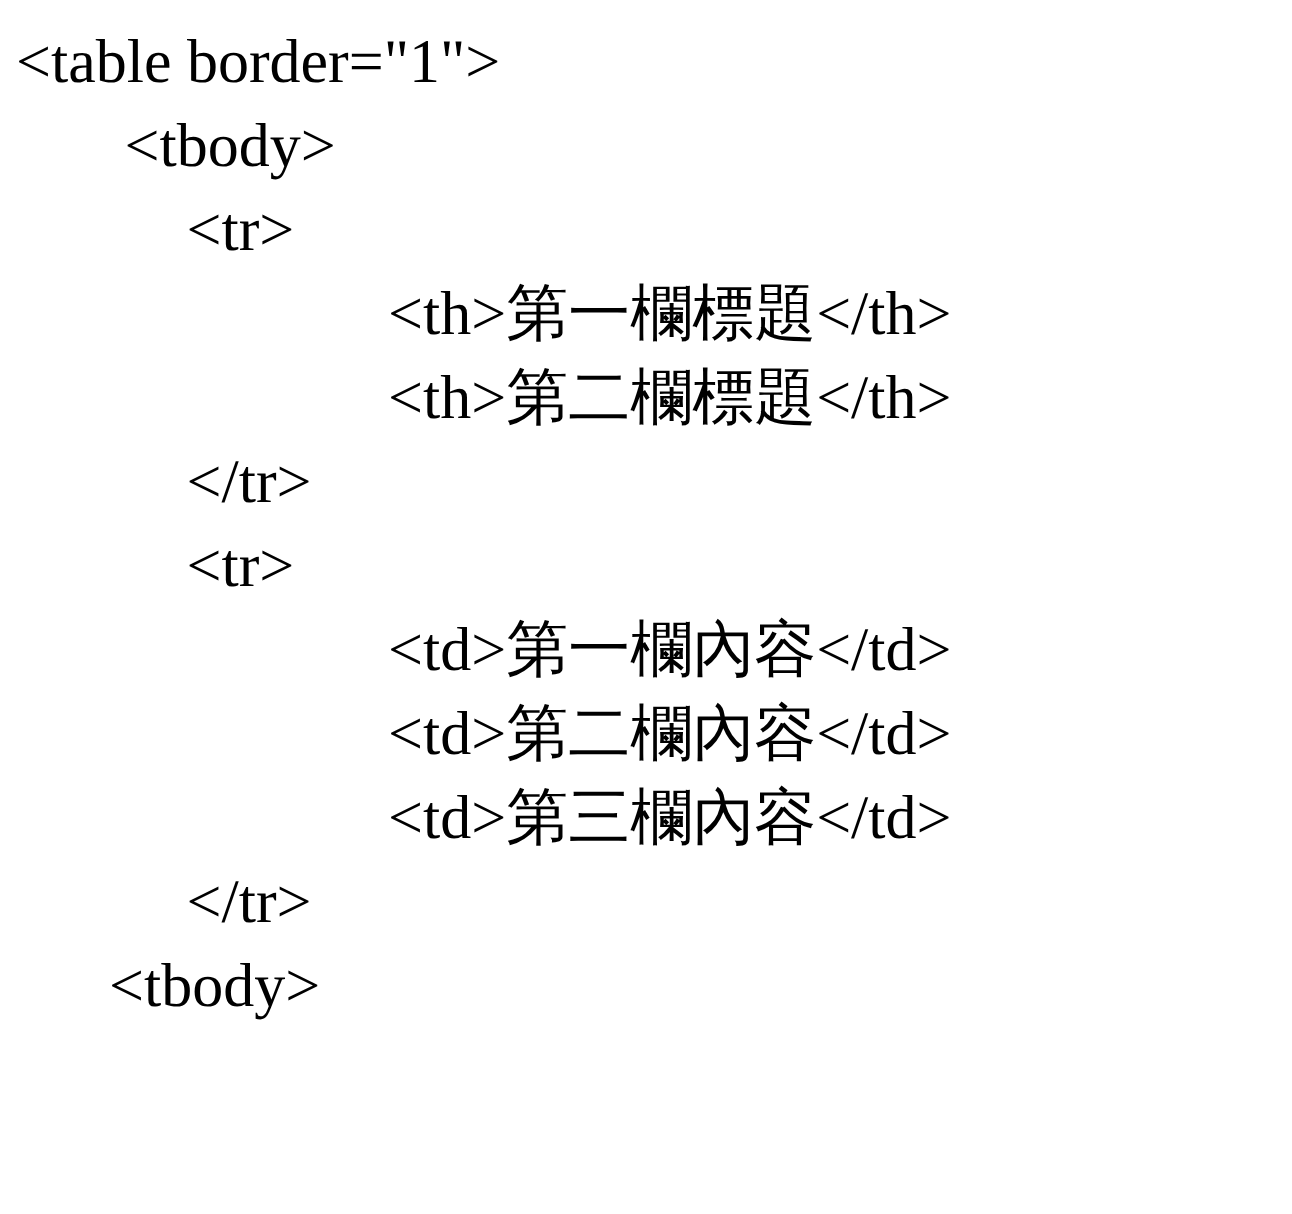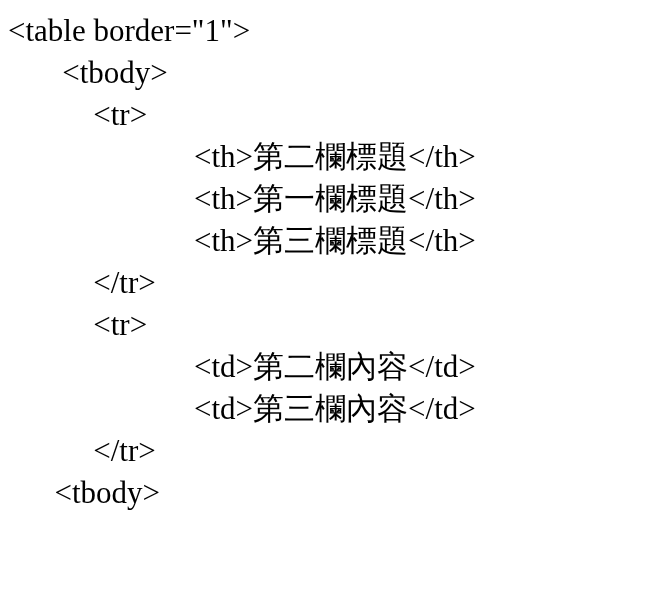--- a/index.html
+++ b/index.html
@@ -32,8 +32,8 @@
     <div class="code-line">&lt;table border="1"&gt;</div>
     <div class="code-line">       &lt;tbody&gt;</div>
     <div class="code-line">           &lt;tr&gt;</div>
+    <div class="code-line">                        &lt;th&gt;第一欄標題&lt;/th&gt;</div>
     <div class="code-line">                        &lt;th&gt;第二欄標題&lt;/th&gt;</div>
-    <div class="code-line">                        &lt;th&gt;第一欄標題&lt;/th&gt;</div>
     <div class="code-line">                        &lt;th&gt;第三欄標題&lt;/th&gt;</div>
     <div class="code-line">           &lt;/tr&gt;</div>
     <div class="code-line">           &lt;tr&gt;</div>

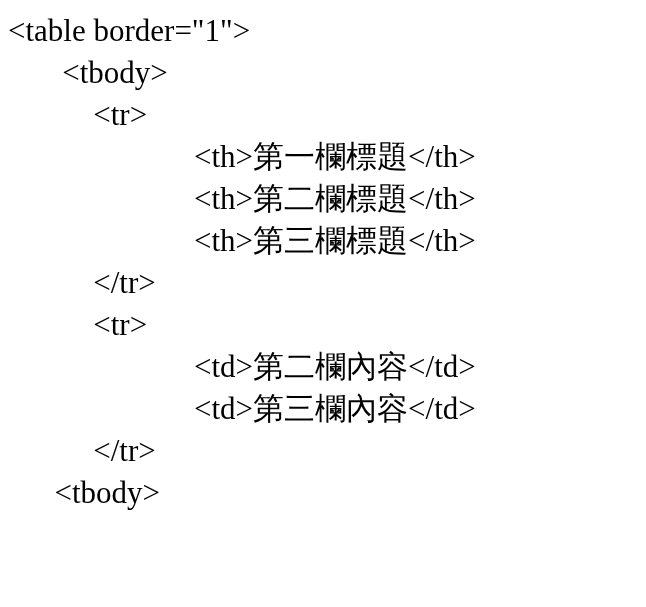--- a/index.html
+++ b/index.html
@@ -34,7 +34,6 @@
     <div class="code-line">           &lt;tr&gt;</div>
     <div class="code-line">                        &lt;th&gt;第一欄標題&lt;/th&gt;</div>
     <div class="code-line">                        &lt;th&gt;第二欄標題&lt;/th&gt;</div>
-    <div class="code-line">                        &lt;th&gt;第三欄標題&lt;/th&gt;</div>
     <div class="code-line">           &lt;/tr&gt;</div>
     <div class="code-line">           &lt;tr&gt;</div>
     <div class="code-line">                        &lt;td&gt;第二欄內容&lt;/td&gt;</div>

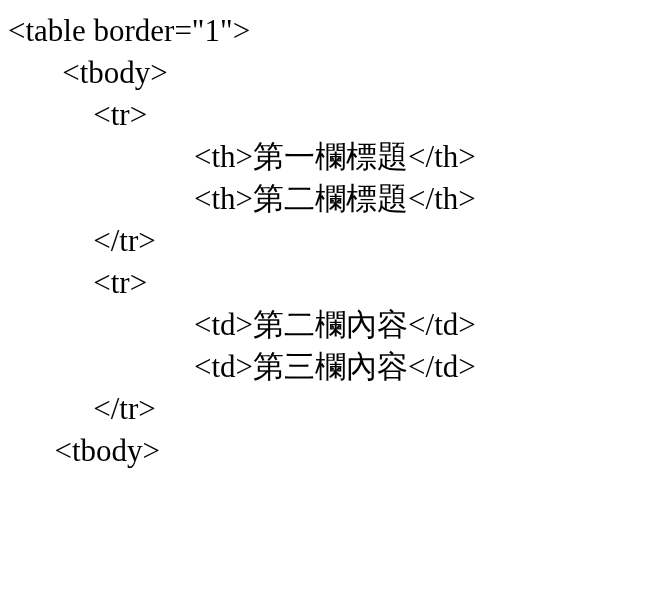--- a/index.html
+++ b/index.html
@@ -36,6 +36,7 @@
     <div class="code-line">                        &lt;th&gt;第二欄標題&lt;/th&gt;</div>
     <div class="code-line">           &lt;/tr&gt;</div>
     <div class="code-line">           &lt;tr&gt;</div>
+    <div class="code-line">                        &lt;td&gt;第一欄內容&lt;/td&gt;</div>
     <div class="code-line">                        &lt;td&gt;第二欄內容&lt;/td&gt;</div>
     <div class="code-line">                        &lt;td&gt;第三欄內容&lt;/td&gt;</div>
     <div class="code-line">           &lt;/tr&gt;</div>

